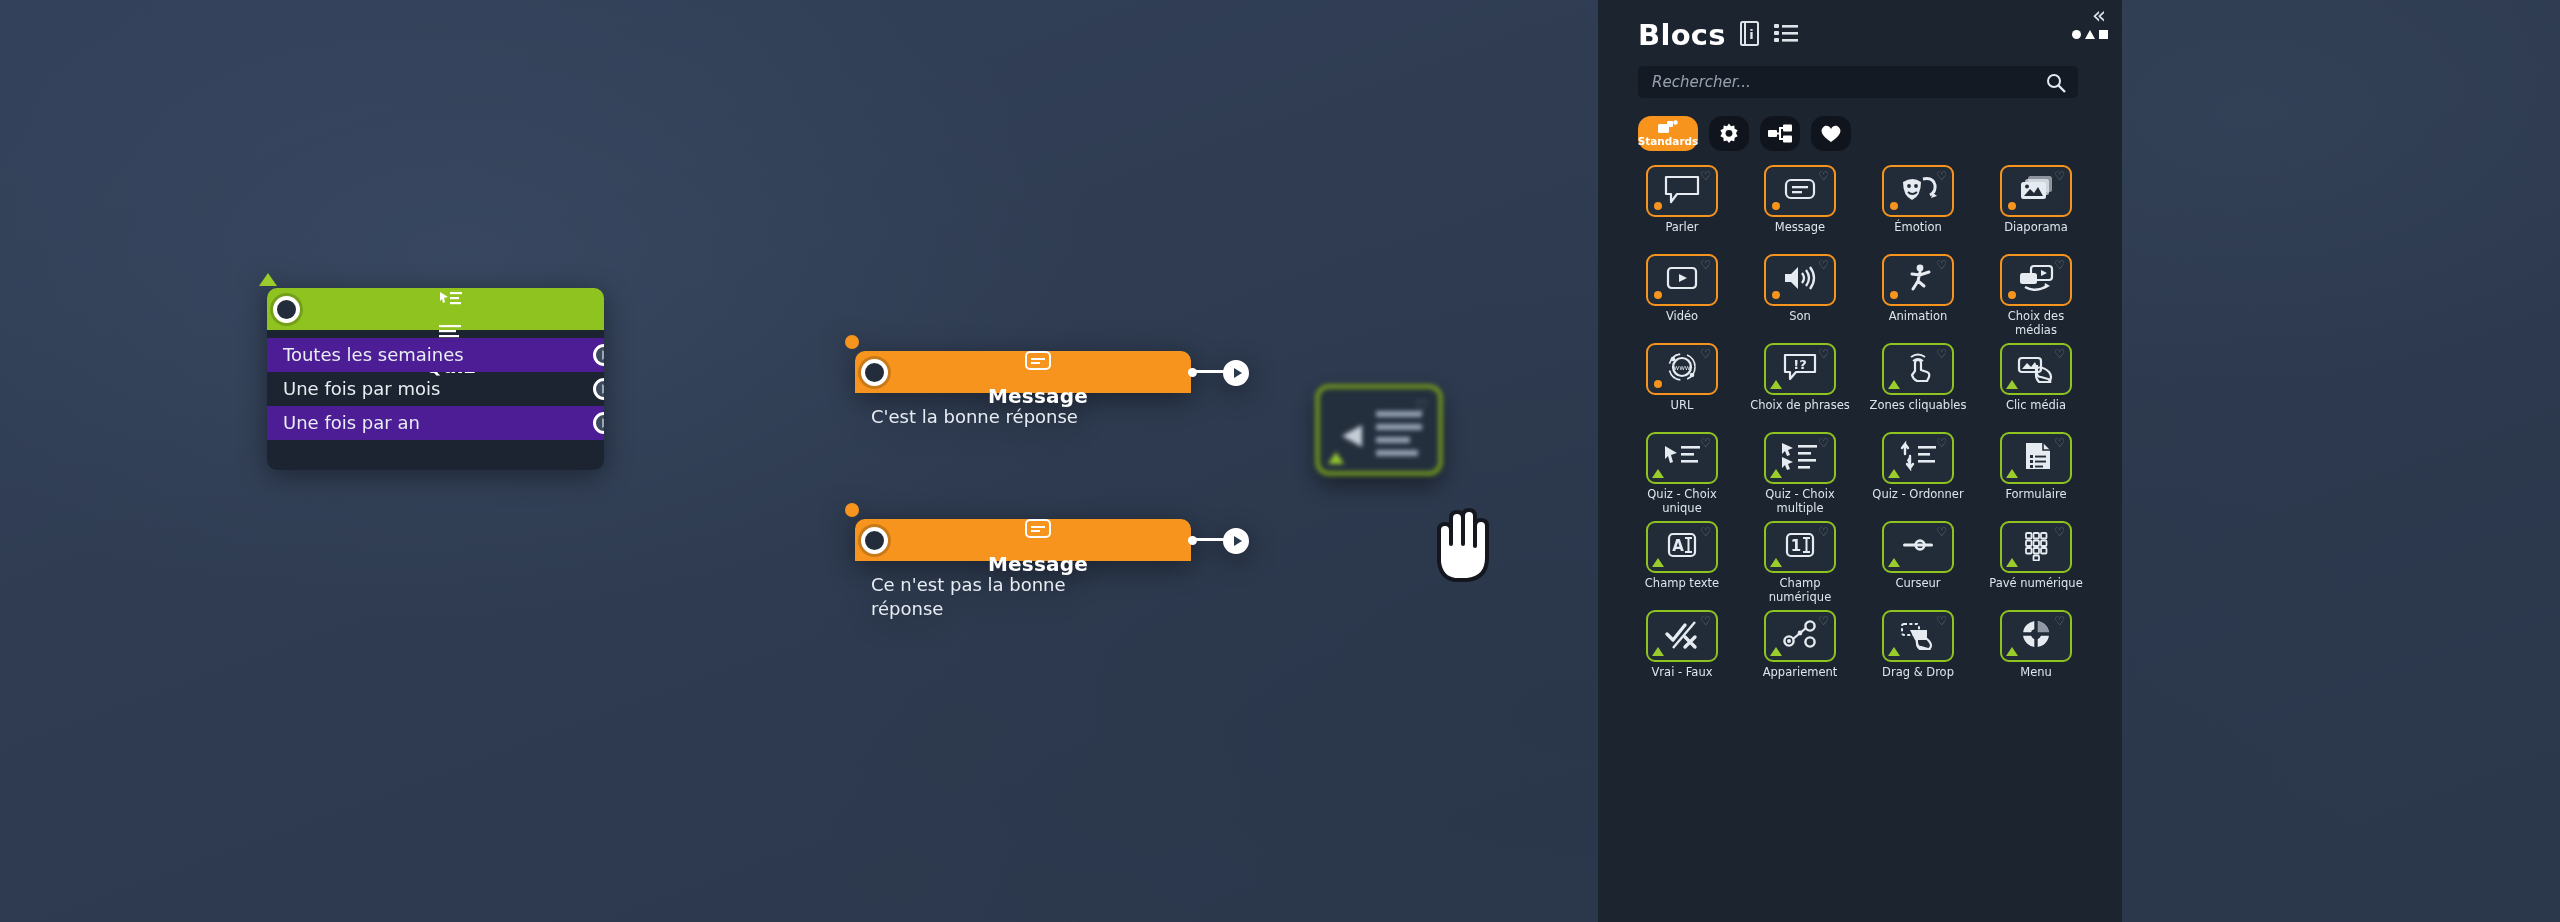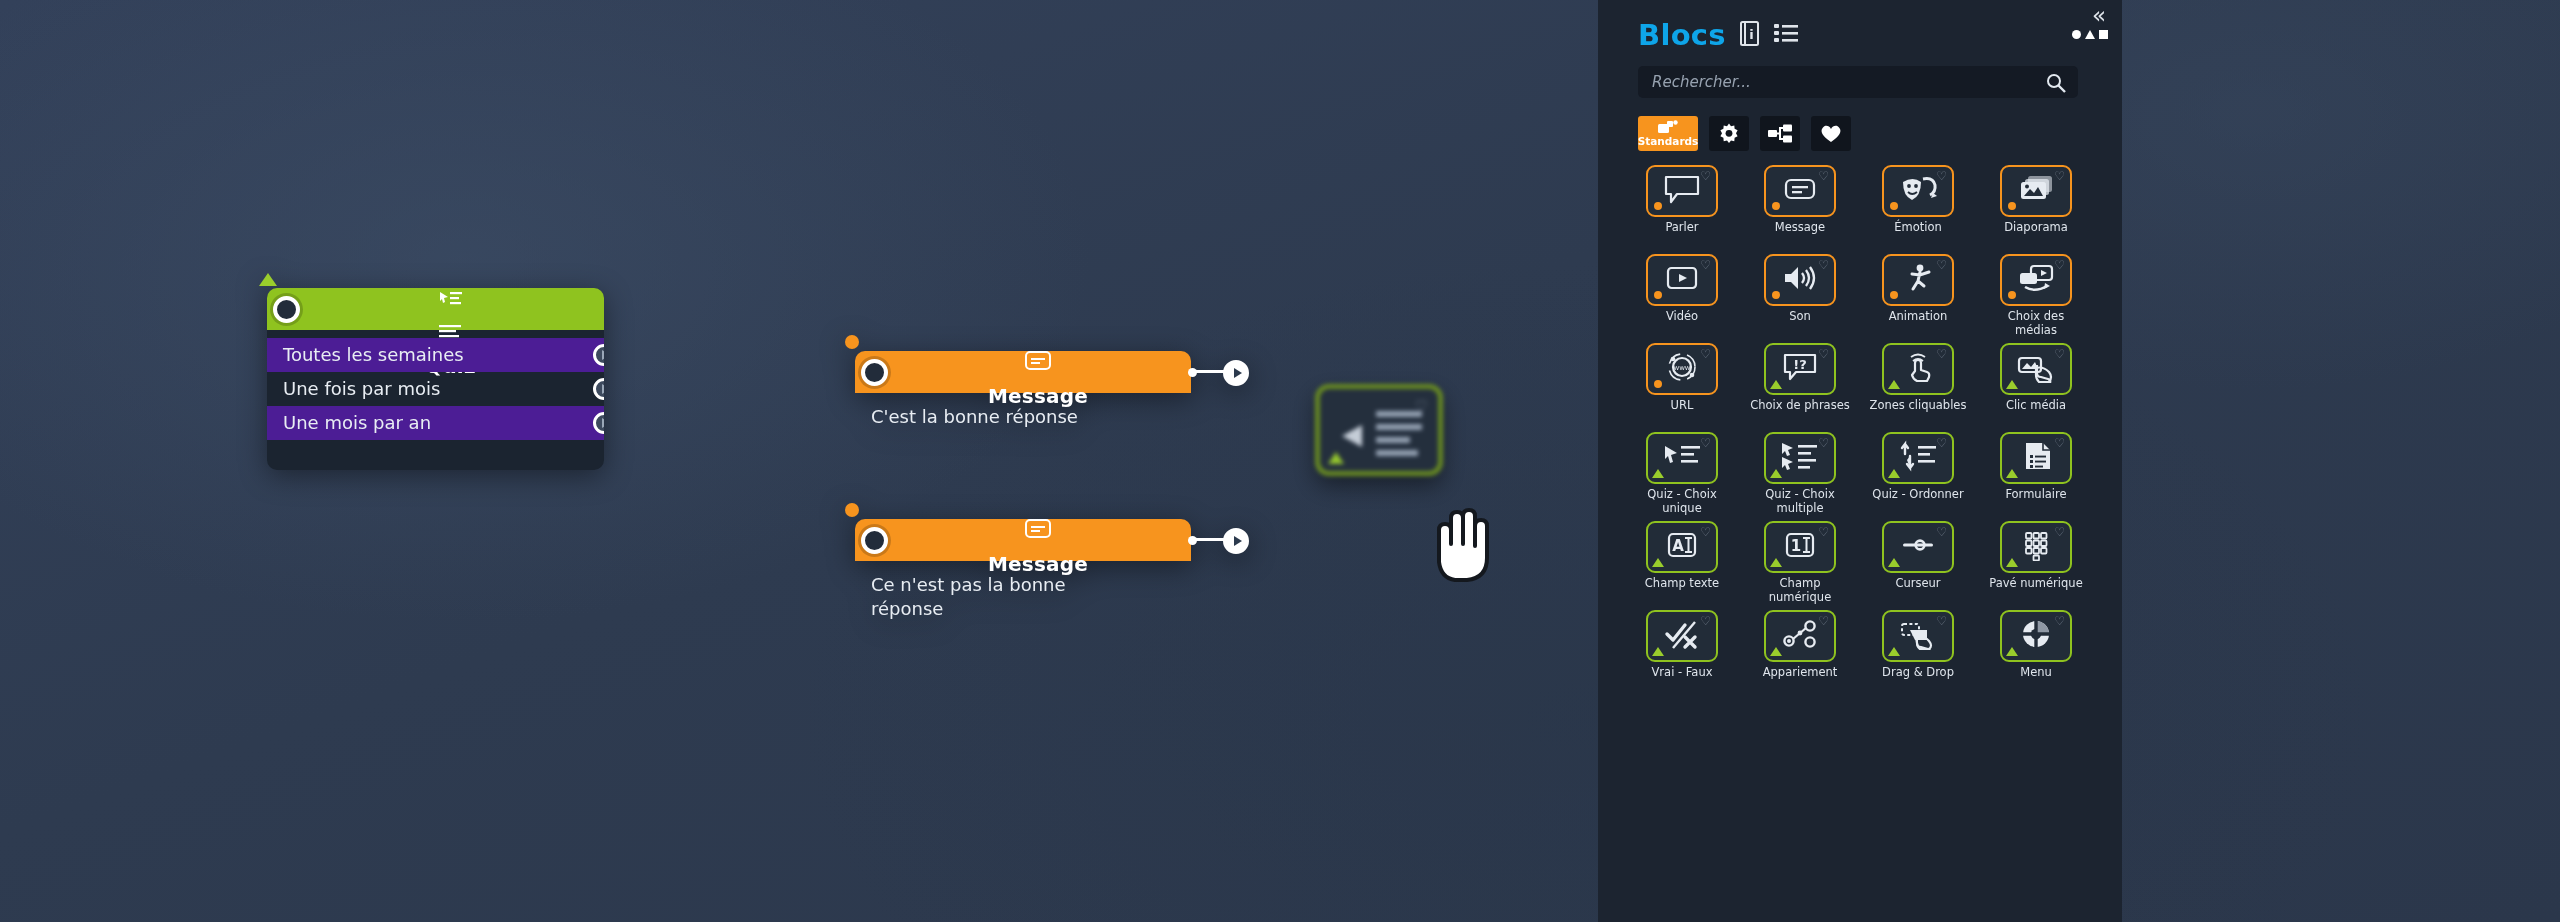--- a/index.html
+++ b/index.html
@@ -104,7 +104,7 @@
     background:#1c2430; z-index:20;
   }
   .panel-title-row { display:flex; align-items:center; gap:14px; padding:18px 0 0 40px; }
-  .panel-title { font-size:29px; font-weight:bold; color:#0ea5e9; letter-spacing:.3px; }
+  .panel-title { font-size:29px; font-weight:bold; color:#ffffff; letter-spacing:.3px; }
   .hdr-icon { cursor:pointer; }
 
   #collapse-btn {

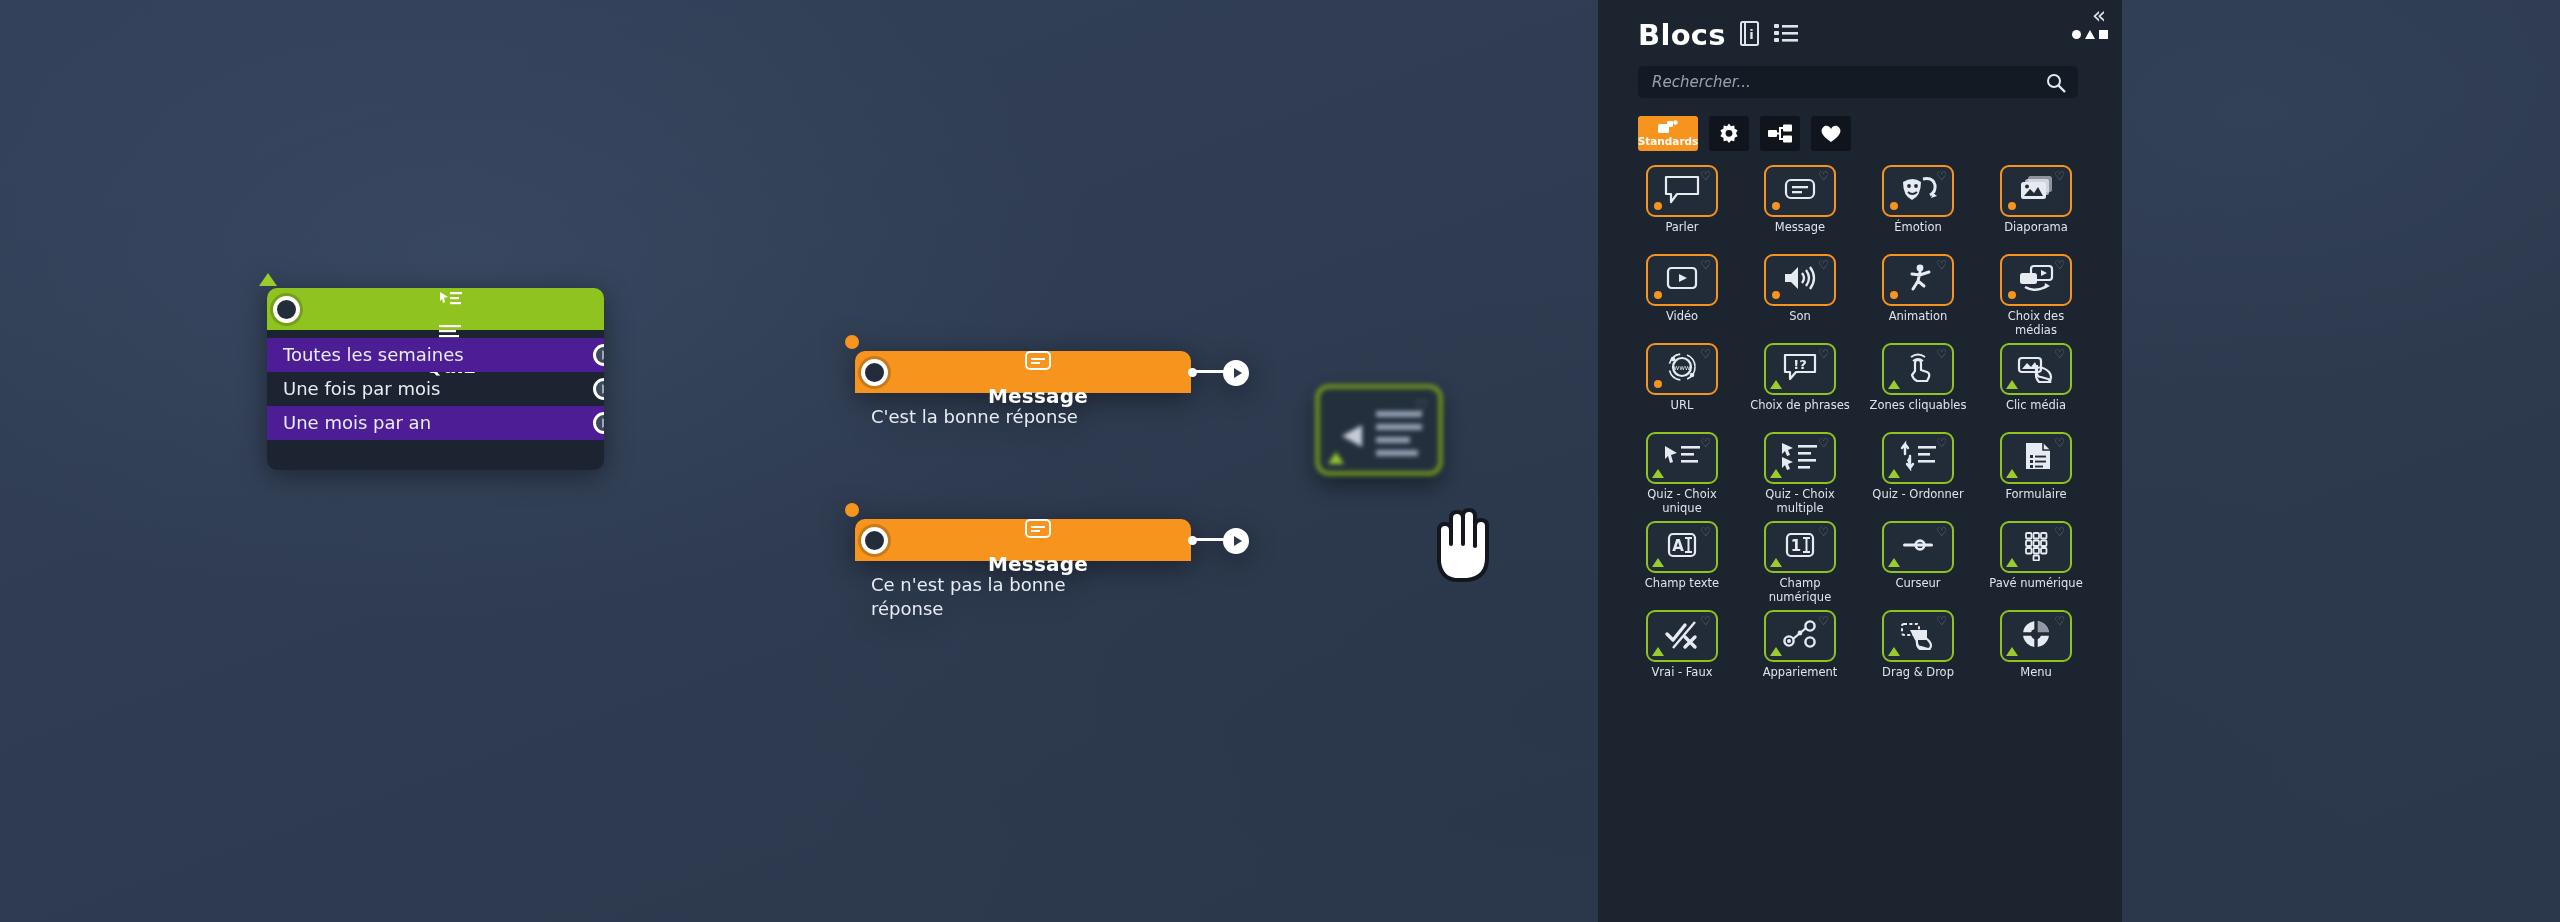--- a/index.html
+++ b/index.html
@@ -124,7 +124,7 @@
 
   .filters { position:absolute; top:116px; left:40px; display:flex; gap:11px; }
   .filter-btn {
-    width:40px; height:35px; border-radius:3px; background:#10151d;
+    width:40px; height:35px; border-radius:13px; background:#10151d;
     display:flex; flex-direction:column; align-items:center; justify-content:center;
     cursor:pointer;
   }

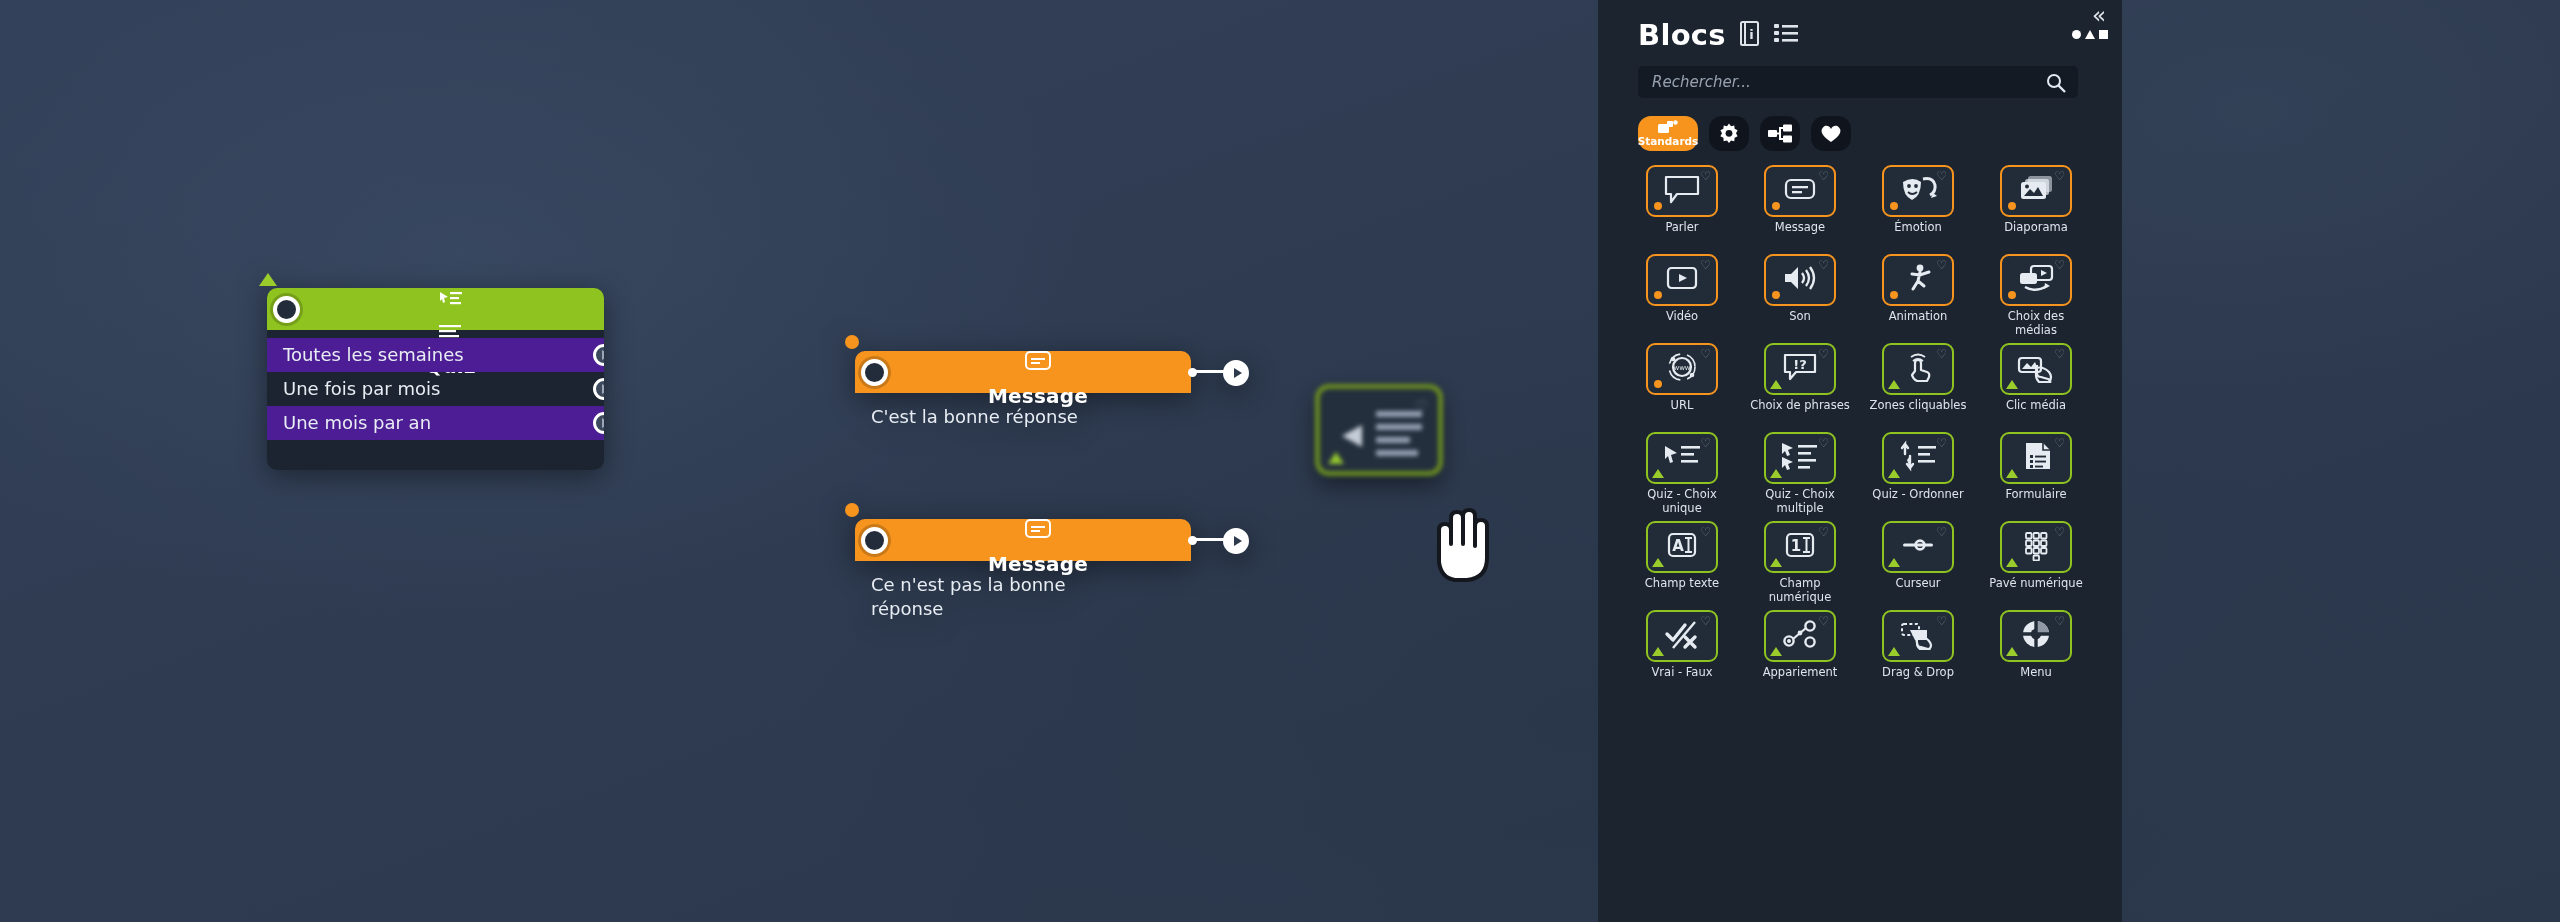--- a/index.html
+++ b/index.html
@@ -203,7 +203,7 @@
         <span class="port" style="right:-11px; top:6px;"></span>
       </div>
       <div class="answer-row alt">
-        <span>Une mois par an</span>
+        <span>Une fois par an</span>
         <span class="port" style="right:-11px; top:6px;"></span>
       </div>
     </div>

